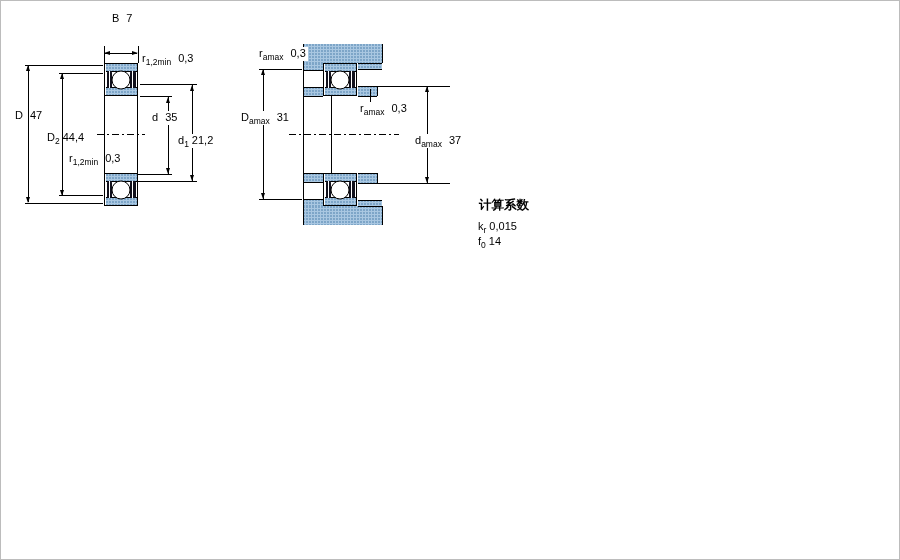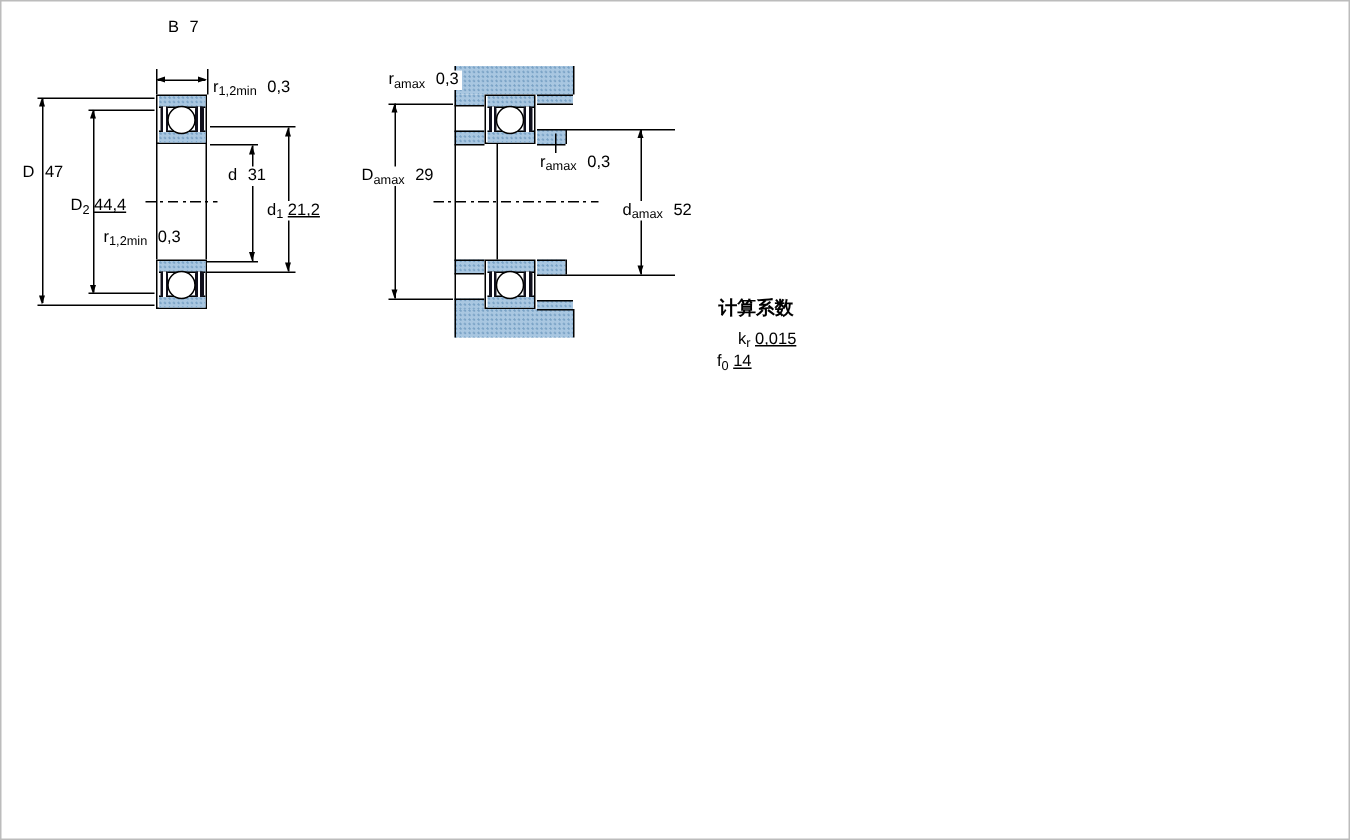--- a/index.html
+++ b/index.html
@@ -76,7 +76,7 @@
     <div class="vl" style="left:167px;top:96px;height:77px;"></div>
     <div class="ah ah-up" style="left:165px;top:96px;"></div>
     <div class="ah ah-down" style="left:165px;top:167px;"></div>
-    <div class="lbl bg" style="left:149px;top:110px;"><span>d</span><sub></sub><span class="val">31</span></div>
+    <div class="lbl bg" style="left:149px;top:110px;"><span>d</span><sub></sub><span class="val">35</span></div>
 
     <div class="hl" style="left:139px;top:83px;width:57px;"></div>
     <div class="hl" style="left:137px;top:180px;width:59px;"></div>

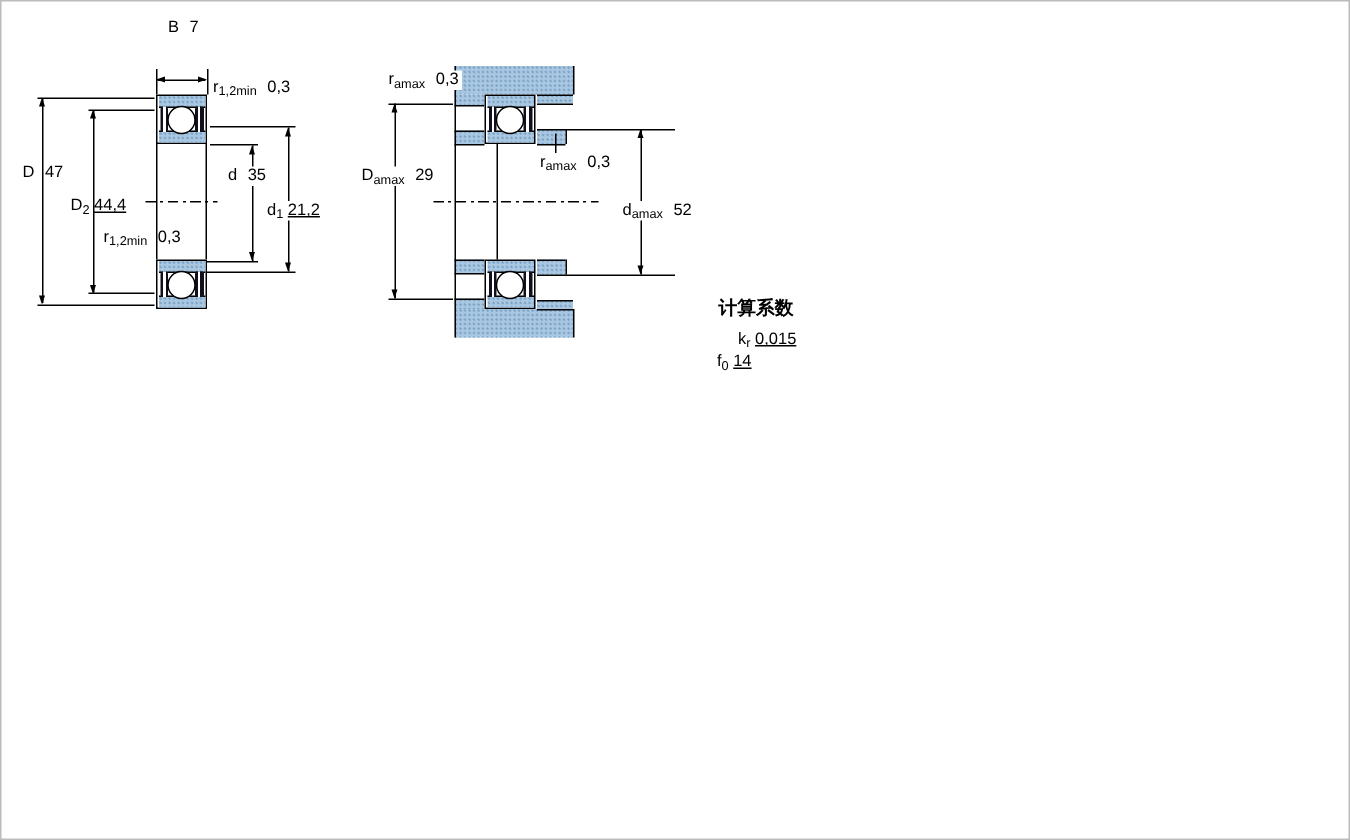--- a/index.html
+++ b/index.html
@@ -146,7 +146,7 @@
     <div class="vl" style="left:262px;top:68px;height:130px;"></div>
     <div class="ah ah-up" style="left:260px;top:68px;"></div>
     <div class="ah ah-down" style="left:260px;top:192px;"></div>
-    <div class="lbl bg" style="left:238px;top:110px;"><span>D</span><sub>amax</sub><span class="val">29</span></div>
+    <div class="lbl bg" style="left:238px;top:110px;"><span>D</span><sub>amax</sub><span class="val">31</span></div>
 
     <div class="hl" style="left:357px;top:85px;width:92px;"></div>
     <div class="hl" style="left:357px;top:182px;width:92px;"></div>

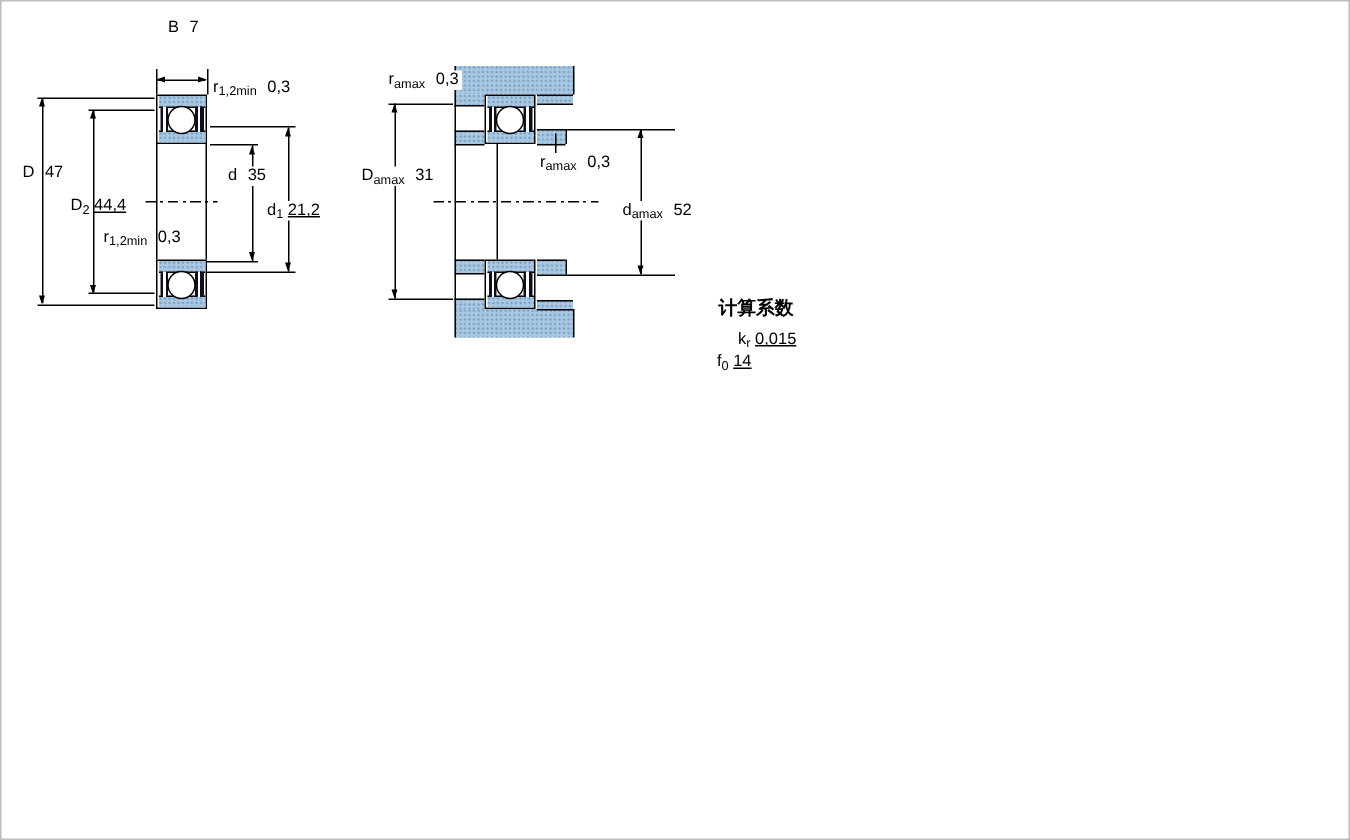--- a/index.html
+++ b/index.html
@@ -39,7 +39,7 @@
   .lbl{position:absolute;font-size:11px;line-height:12px;white-space:nowrap;z-index:6;}
   .lbl sub{font-size:8.5px;line-height:1;vertical-align:-2.5px;}
   .val{margin-left:7px;}
-  .g3 .val{margin-left:3px;text-decoration:underline;}
+  .g3 .val{margin-left:3px;}
   .bg{background:#fff;padding:0 2px;}
   .factors-title{position:absolute;font-size:12.5px;font-weight:bold;z-index:6;white-space:nowrap;}
 </style>

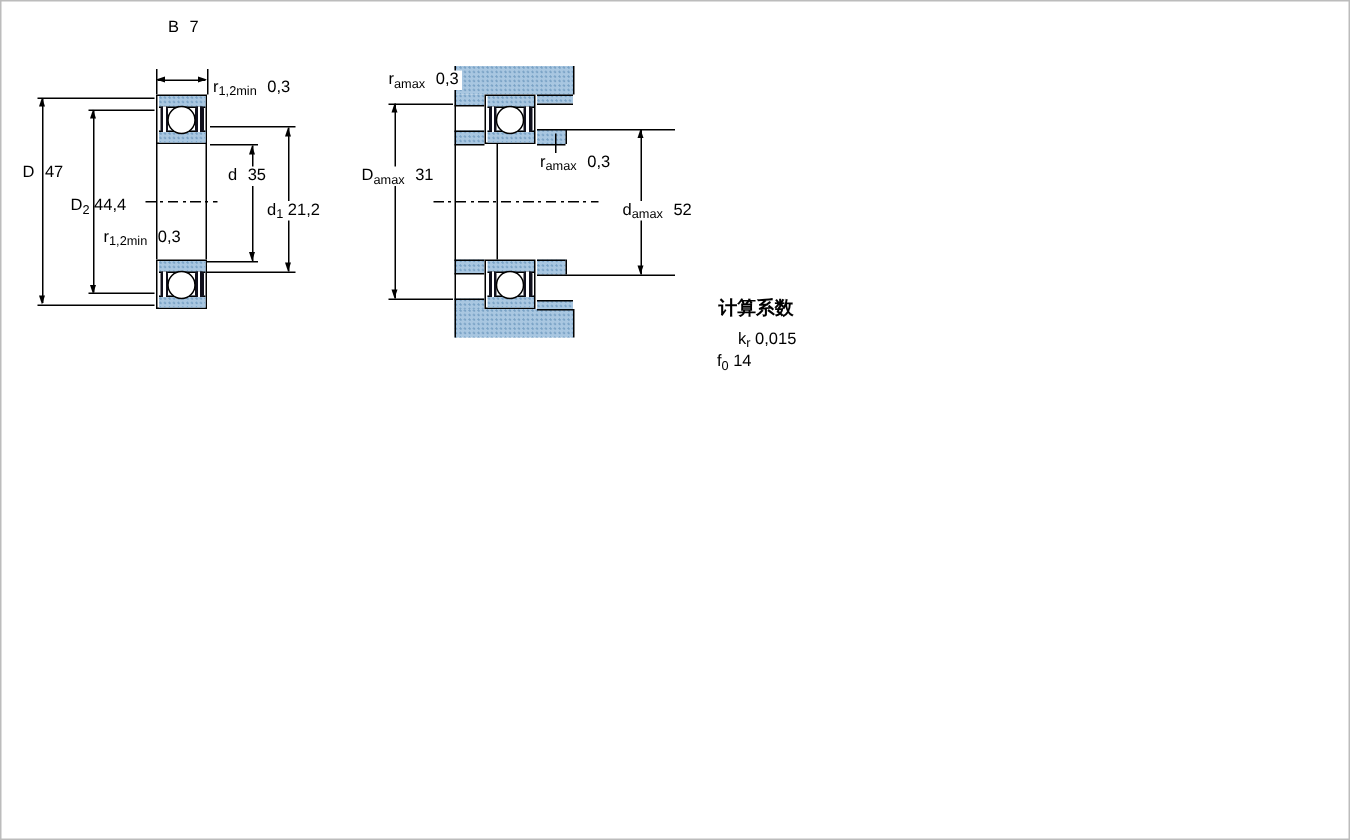--- a/index.html
+++ b/index.html
@@ -153,7 +153,7 @@
     <div class="vl" style="left:426px;top:85px;height:97px;"></div>
     <div class="ah ah-up" style="left:424px;top:85px;"></div>
     <div class="ah ah-down" style="left:424px;top:176px;"></div>
-    <div class="lbl bg" style="left:412px;top:133px;"><span>d</span><sub>amax</sub><span class="val">52</span></div>
+    <div class="lbl bg" style="left:412px;top:133px;"><span>d</span><sub>amax</sub><span class="val">37</span></div>
 
     <div class="lbl bg" style="left:256px;top:46px;"><span>r</span><sub>amax</sub><span class="val">0,3</span></div>
     <div class="vl" style="left:369px;top:88px;height:13px;"></div>

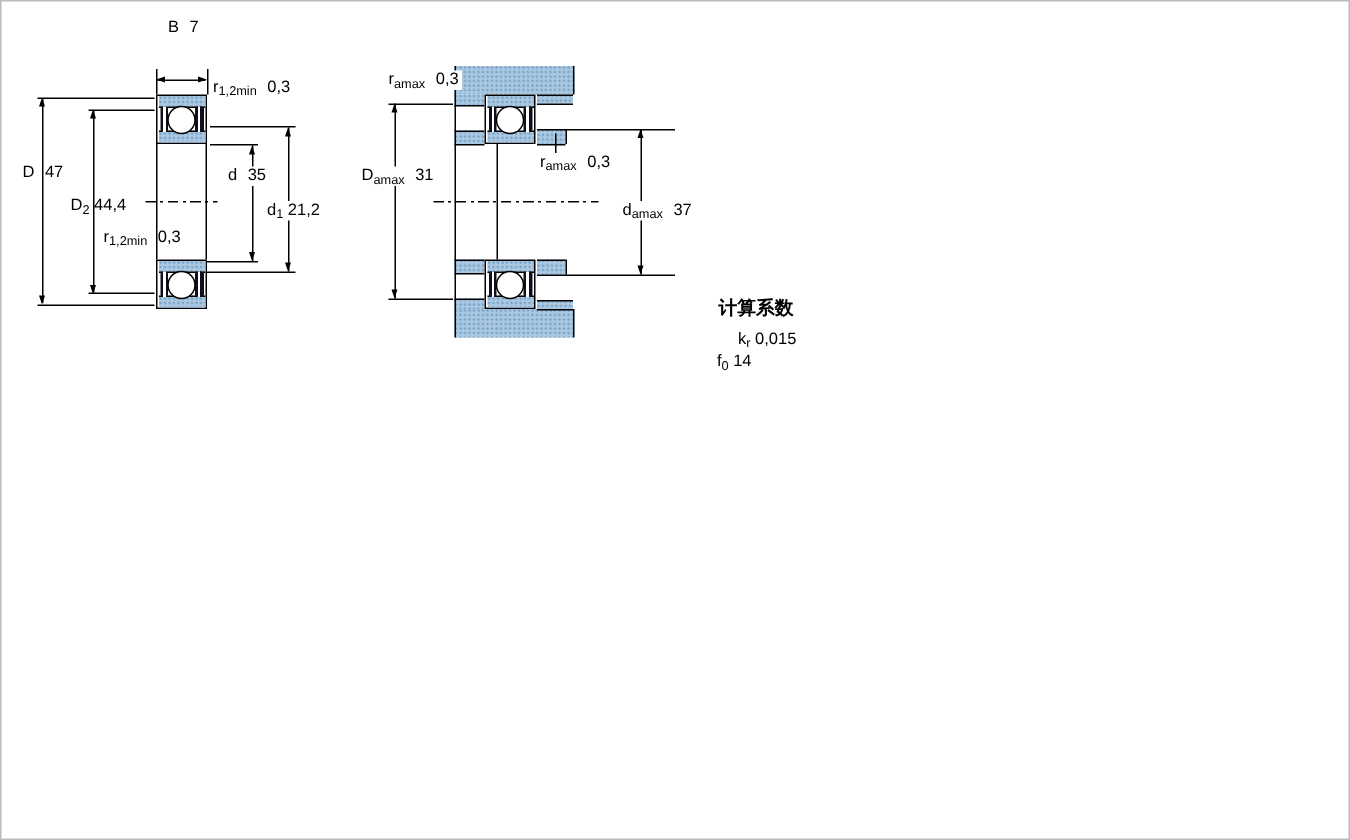--- a/index.html
+++ b/index.html
@@ -177,7 +177,7 @@
 
   <div>
     <div class="factors-title" style="left:478px;top:196px;">计算系数</div>
-    <div class="lbl g3" style="left:491px;top:219px;"><span>k</span><sub>r</sub><span class="val">0,015</span></div>
+    <div class="lbl g3" style="left:477px;top:219px;"><span>k</span><sub>r</sub><span class="val">0,015</span></div>
     <div class="lbl g3" style="left:477px;top:234px;"><span>f</span><sub>0</sub><span class="val">14</span></div>
   </div>
 

